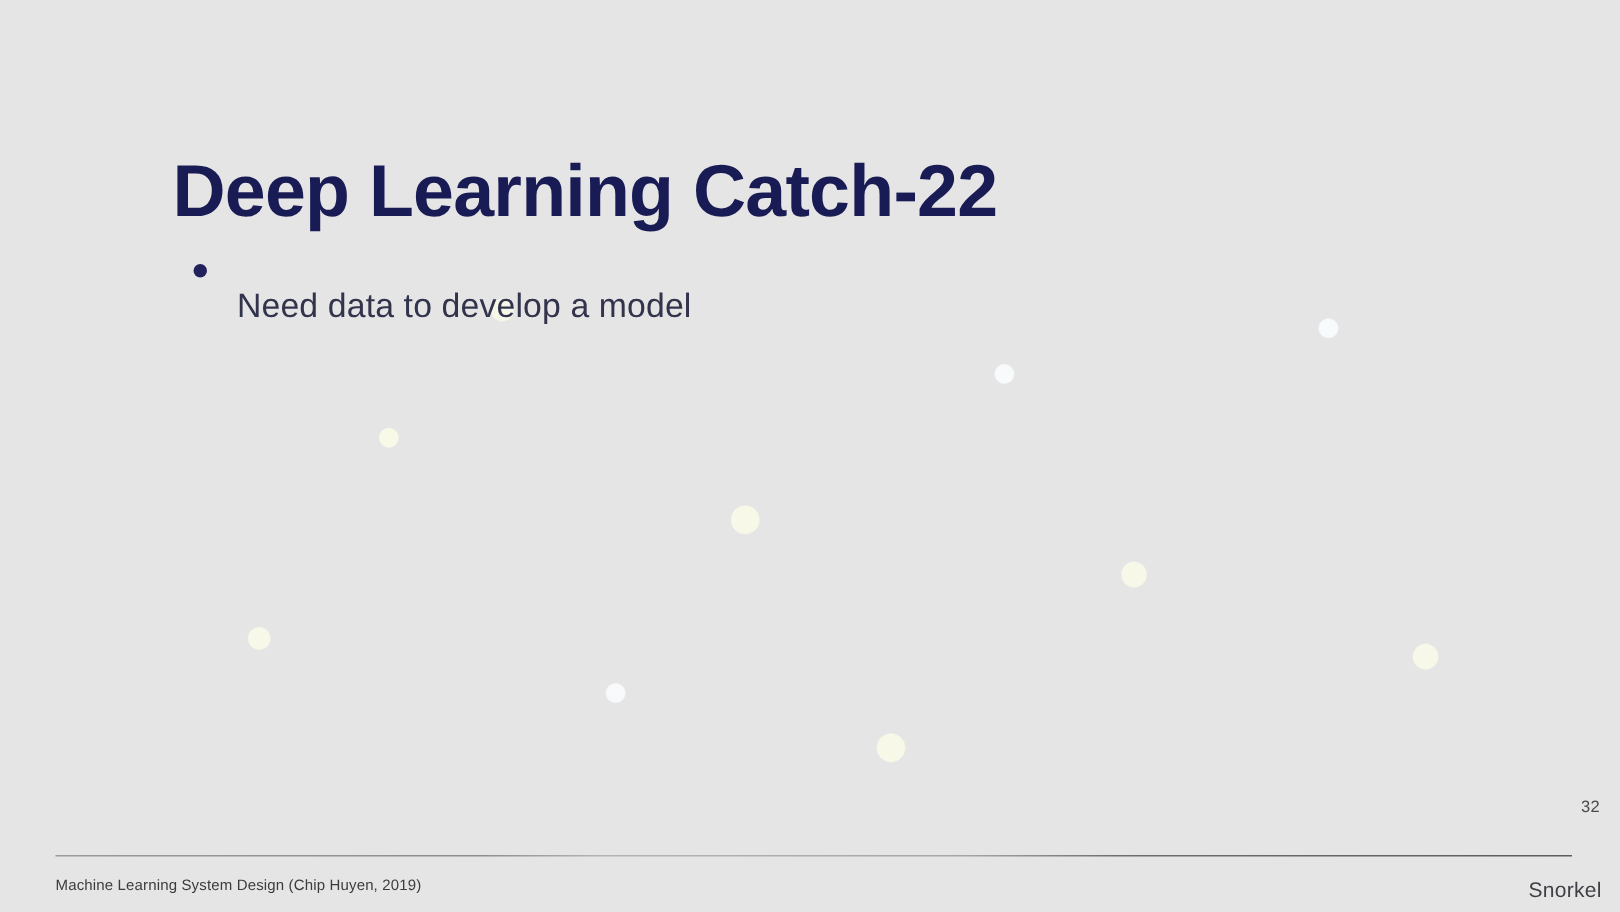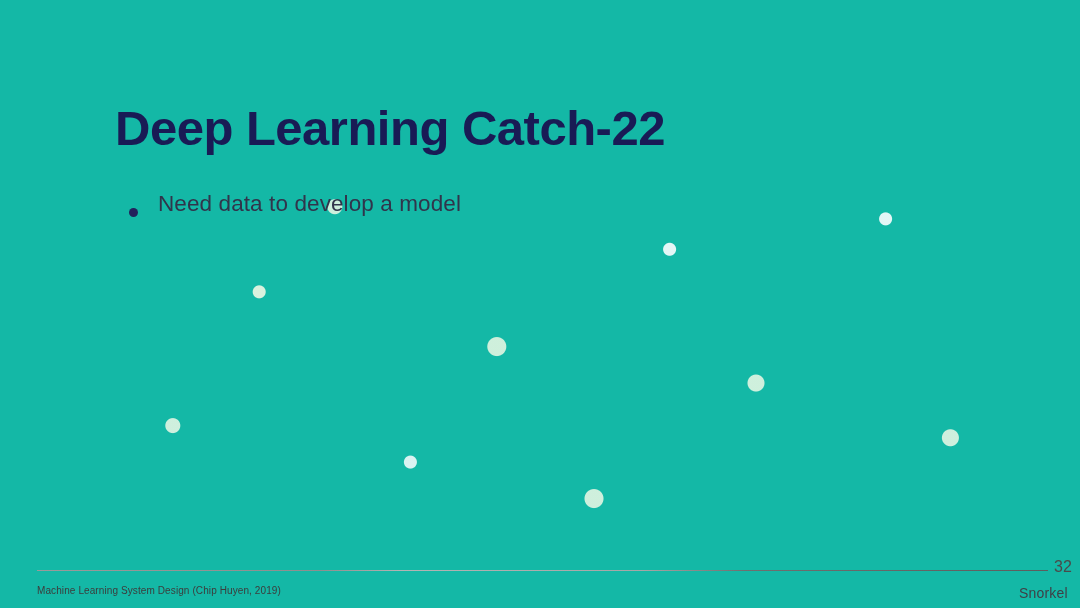--- a/index.html
+++ b/index.html
@@ -18,7 +18,7 @@
     position: relative;
     width: 1080px;
     height: 608px;
-    background: #14b8a6;
+    background: #e5e5e5;
     overflow: hidden;
   }
 

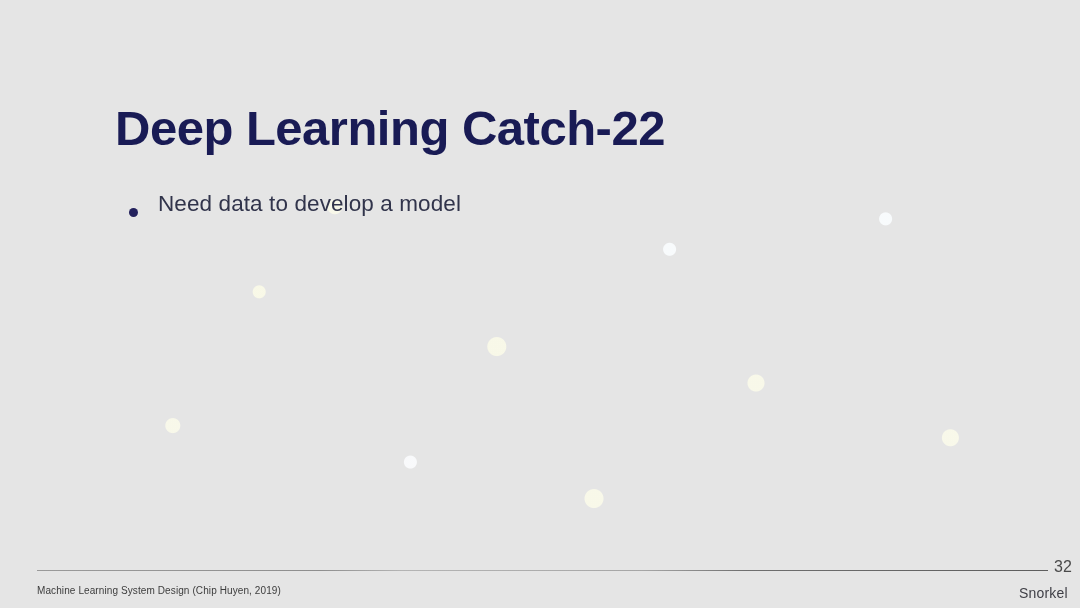--- a/index.html
+++ b/index.html
@@ -62,7 +62,7 @@
   }
   .bullet-item {
     display: flex;
-    align-items: flex-end;
+    align-items: flex-start;
     height: 32px;
   }
   .bullet-marker {

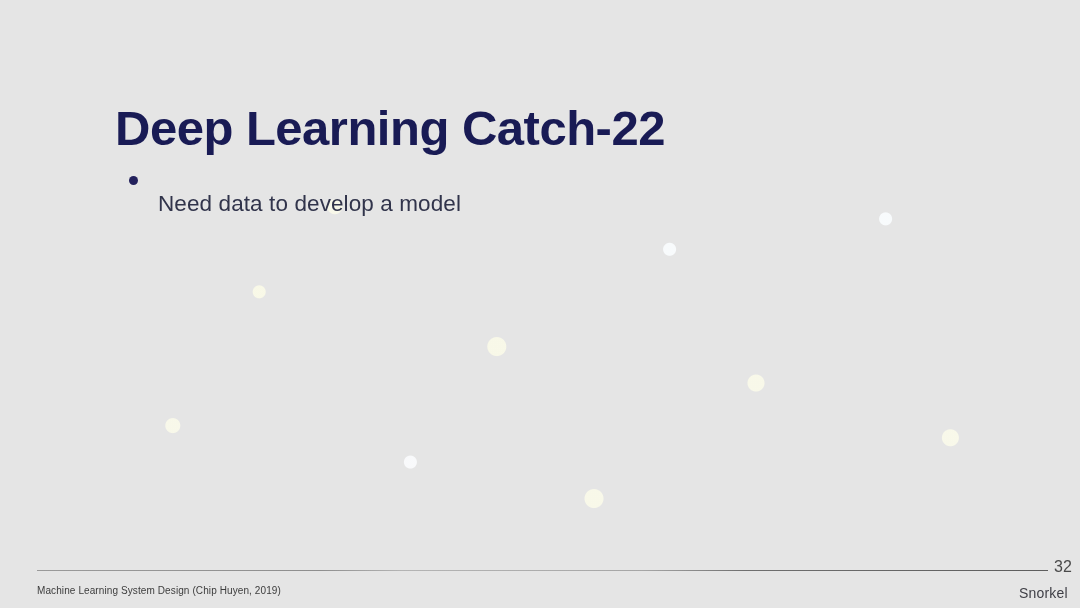--- a/index.html
+++ b/index.html
@@ -110,8 +110,8 @@
   .page-number {
     position: absolute;
     left: 1054px;
-    top: 558px;
-    font-size: 16px;
+    top: 532px;
+    font-size: 11px;
     color: #4a4a4a;
     letter-spacing: 0.2px;
   }

